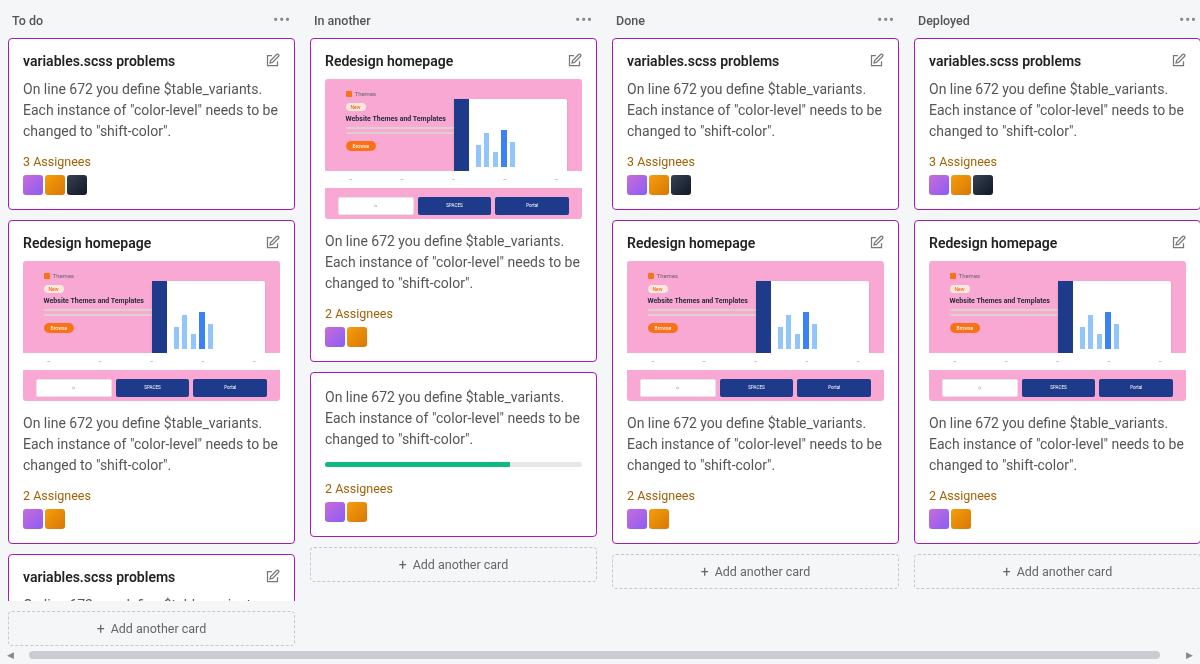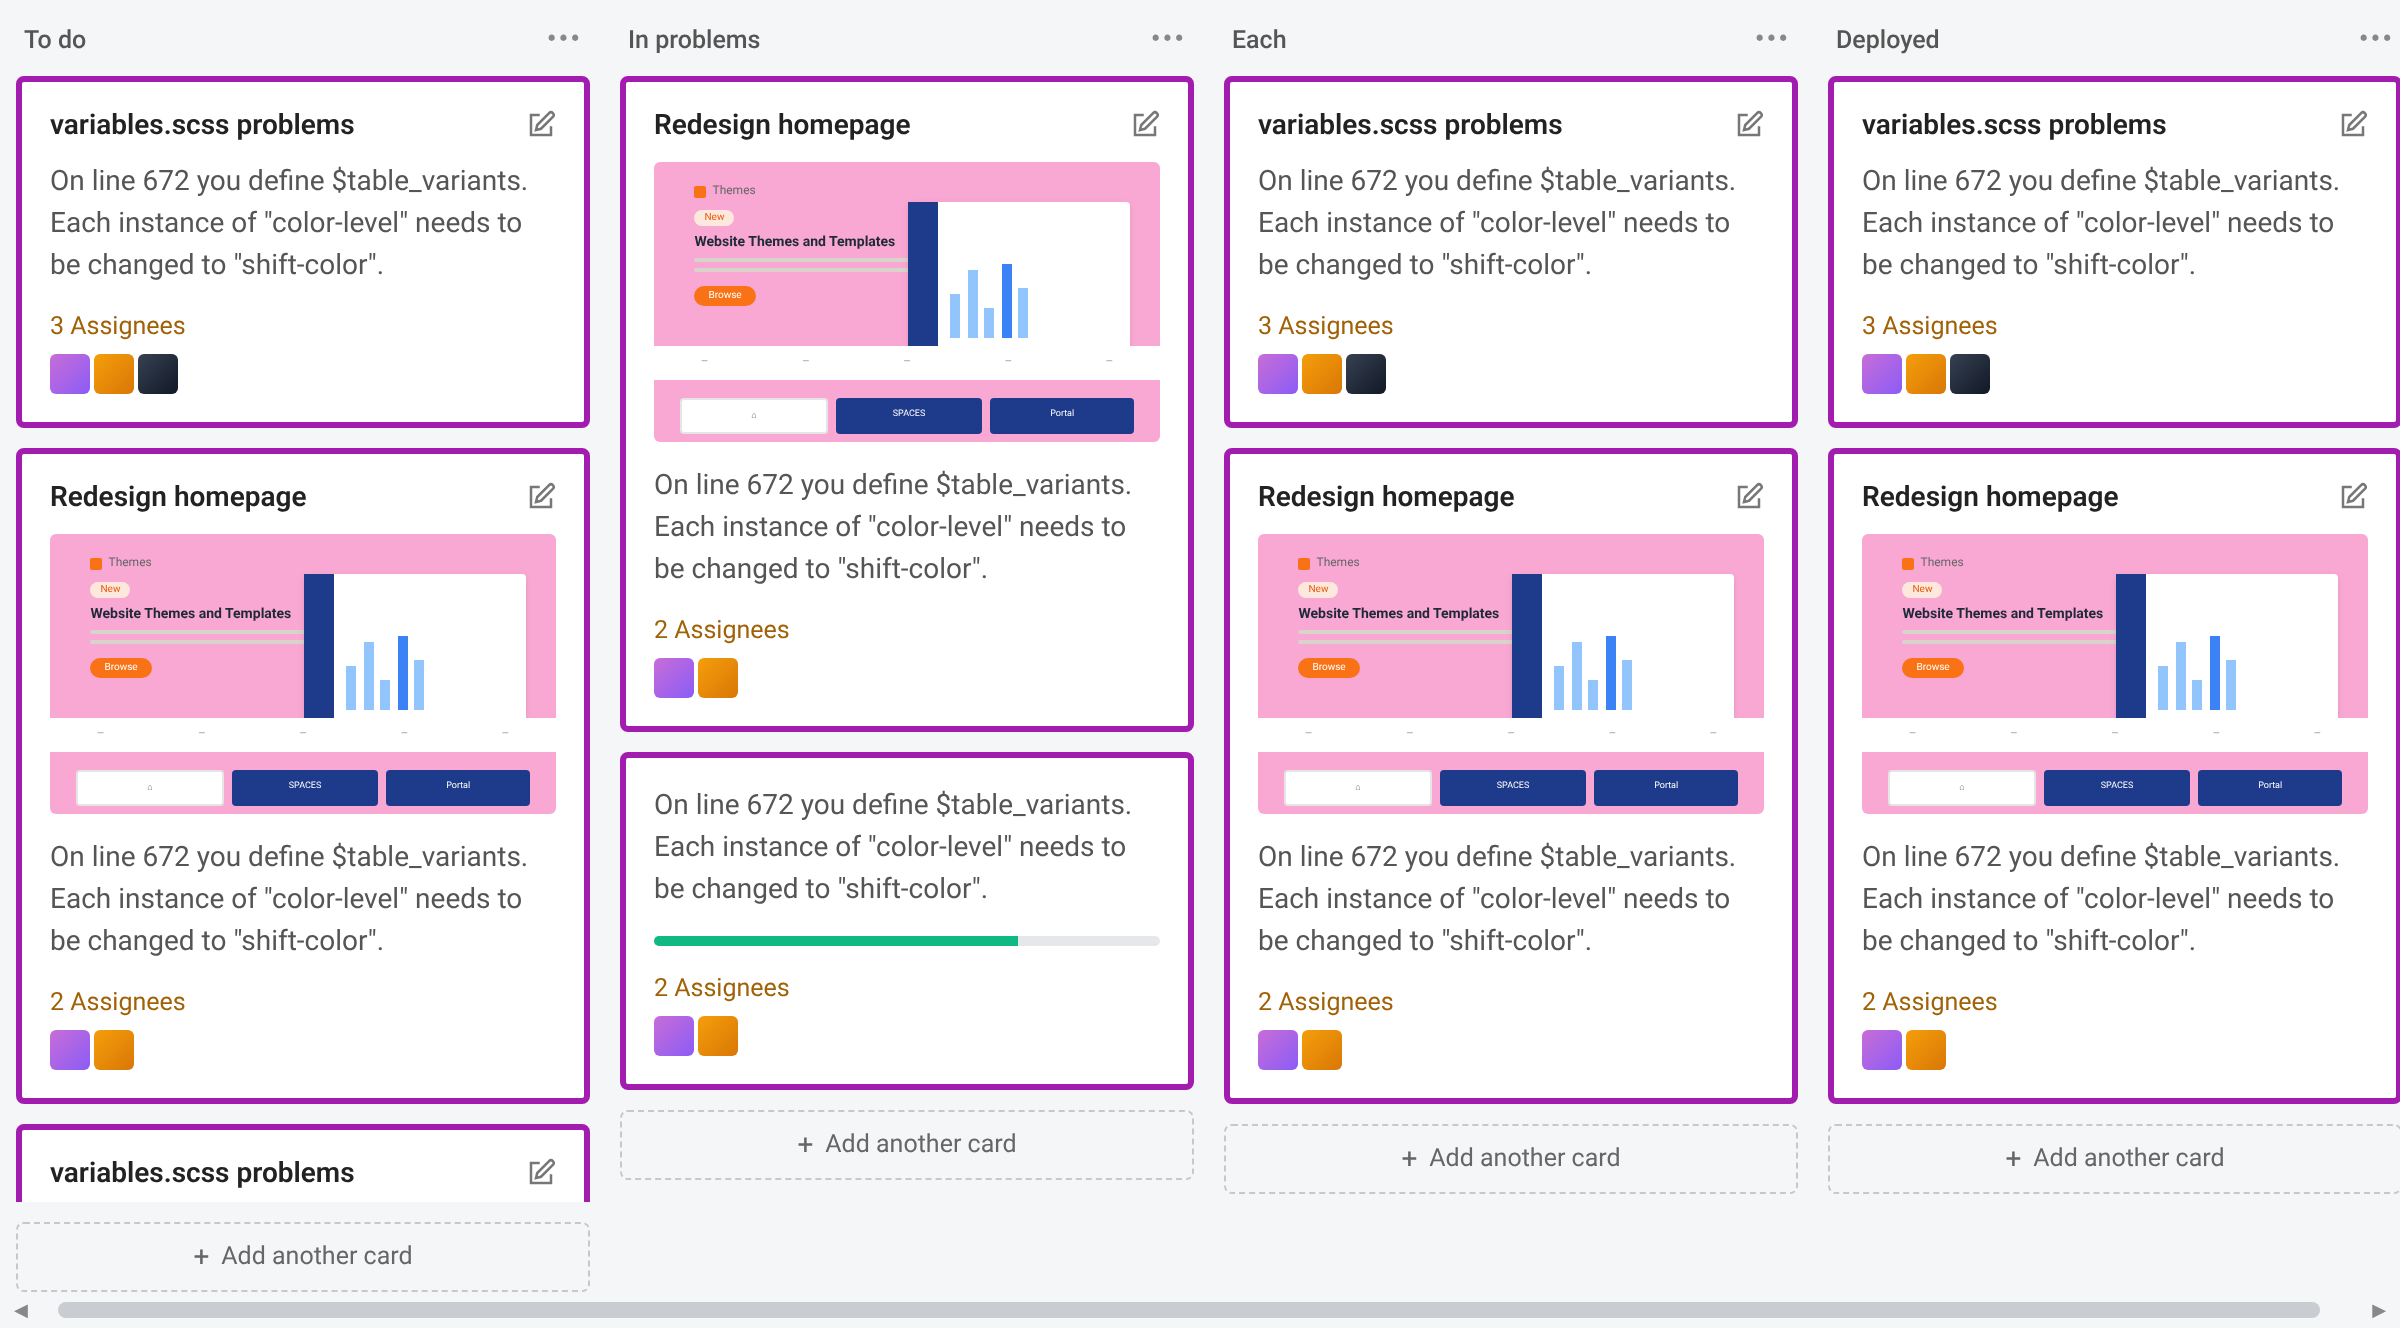--- a/index.html
+++ b/index.html
@@ -293,7 +293,7 @@
     </div>
     <div class="column">
       <div class="col-header">
-        <span>In problems</span>
+        <span>In another</span>
         <span class="dots">•••</span>
       </div>
       <div class="cards">

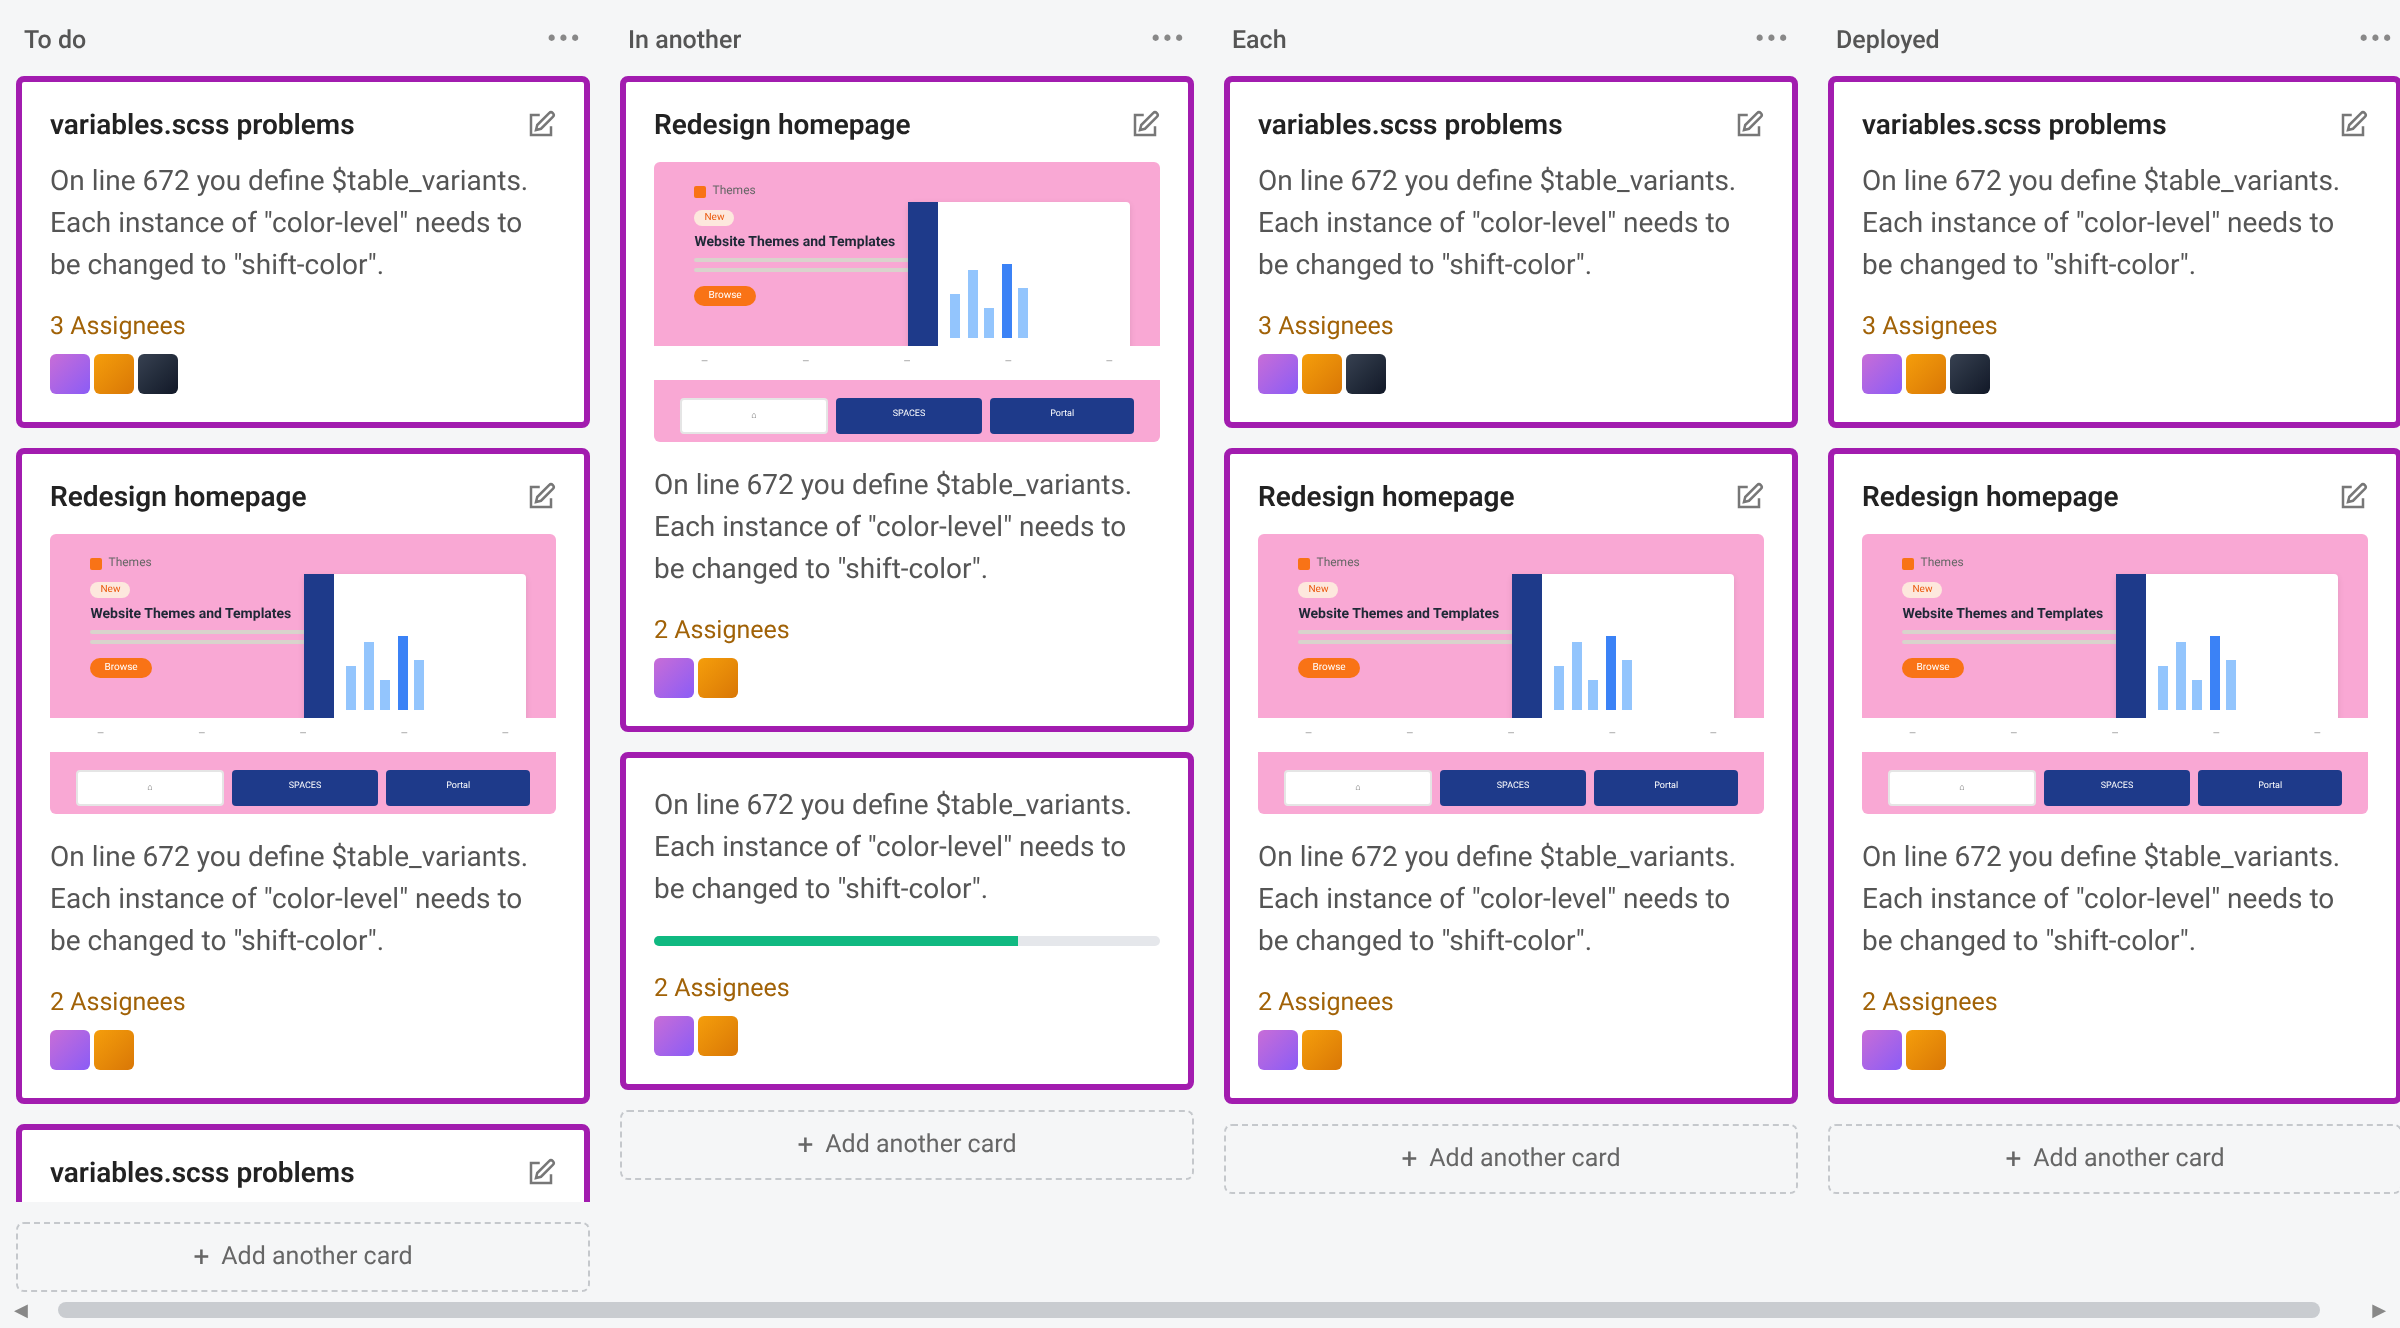--- a/index.html
+++ b/index.html
@@ -361,7 +361,7 @@
     </div>
     <div class="column">
       <div class="col-header">
-        <span>Each</span>
+        <span>Done</span>
         <span class="dots">•••</span>
       </div>
       <div class="cards">

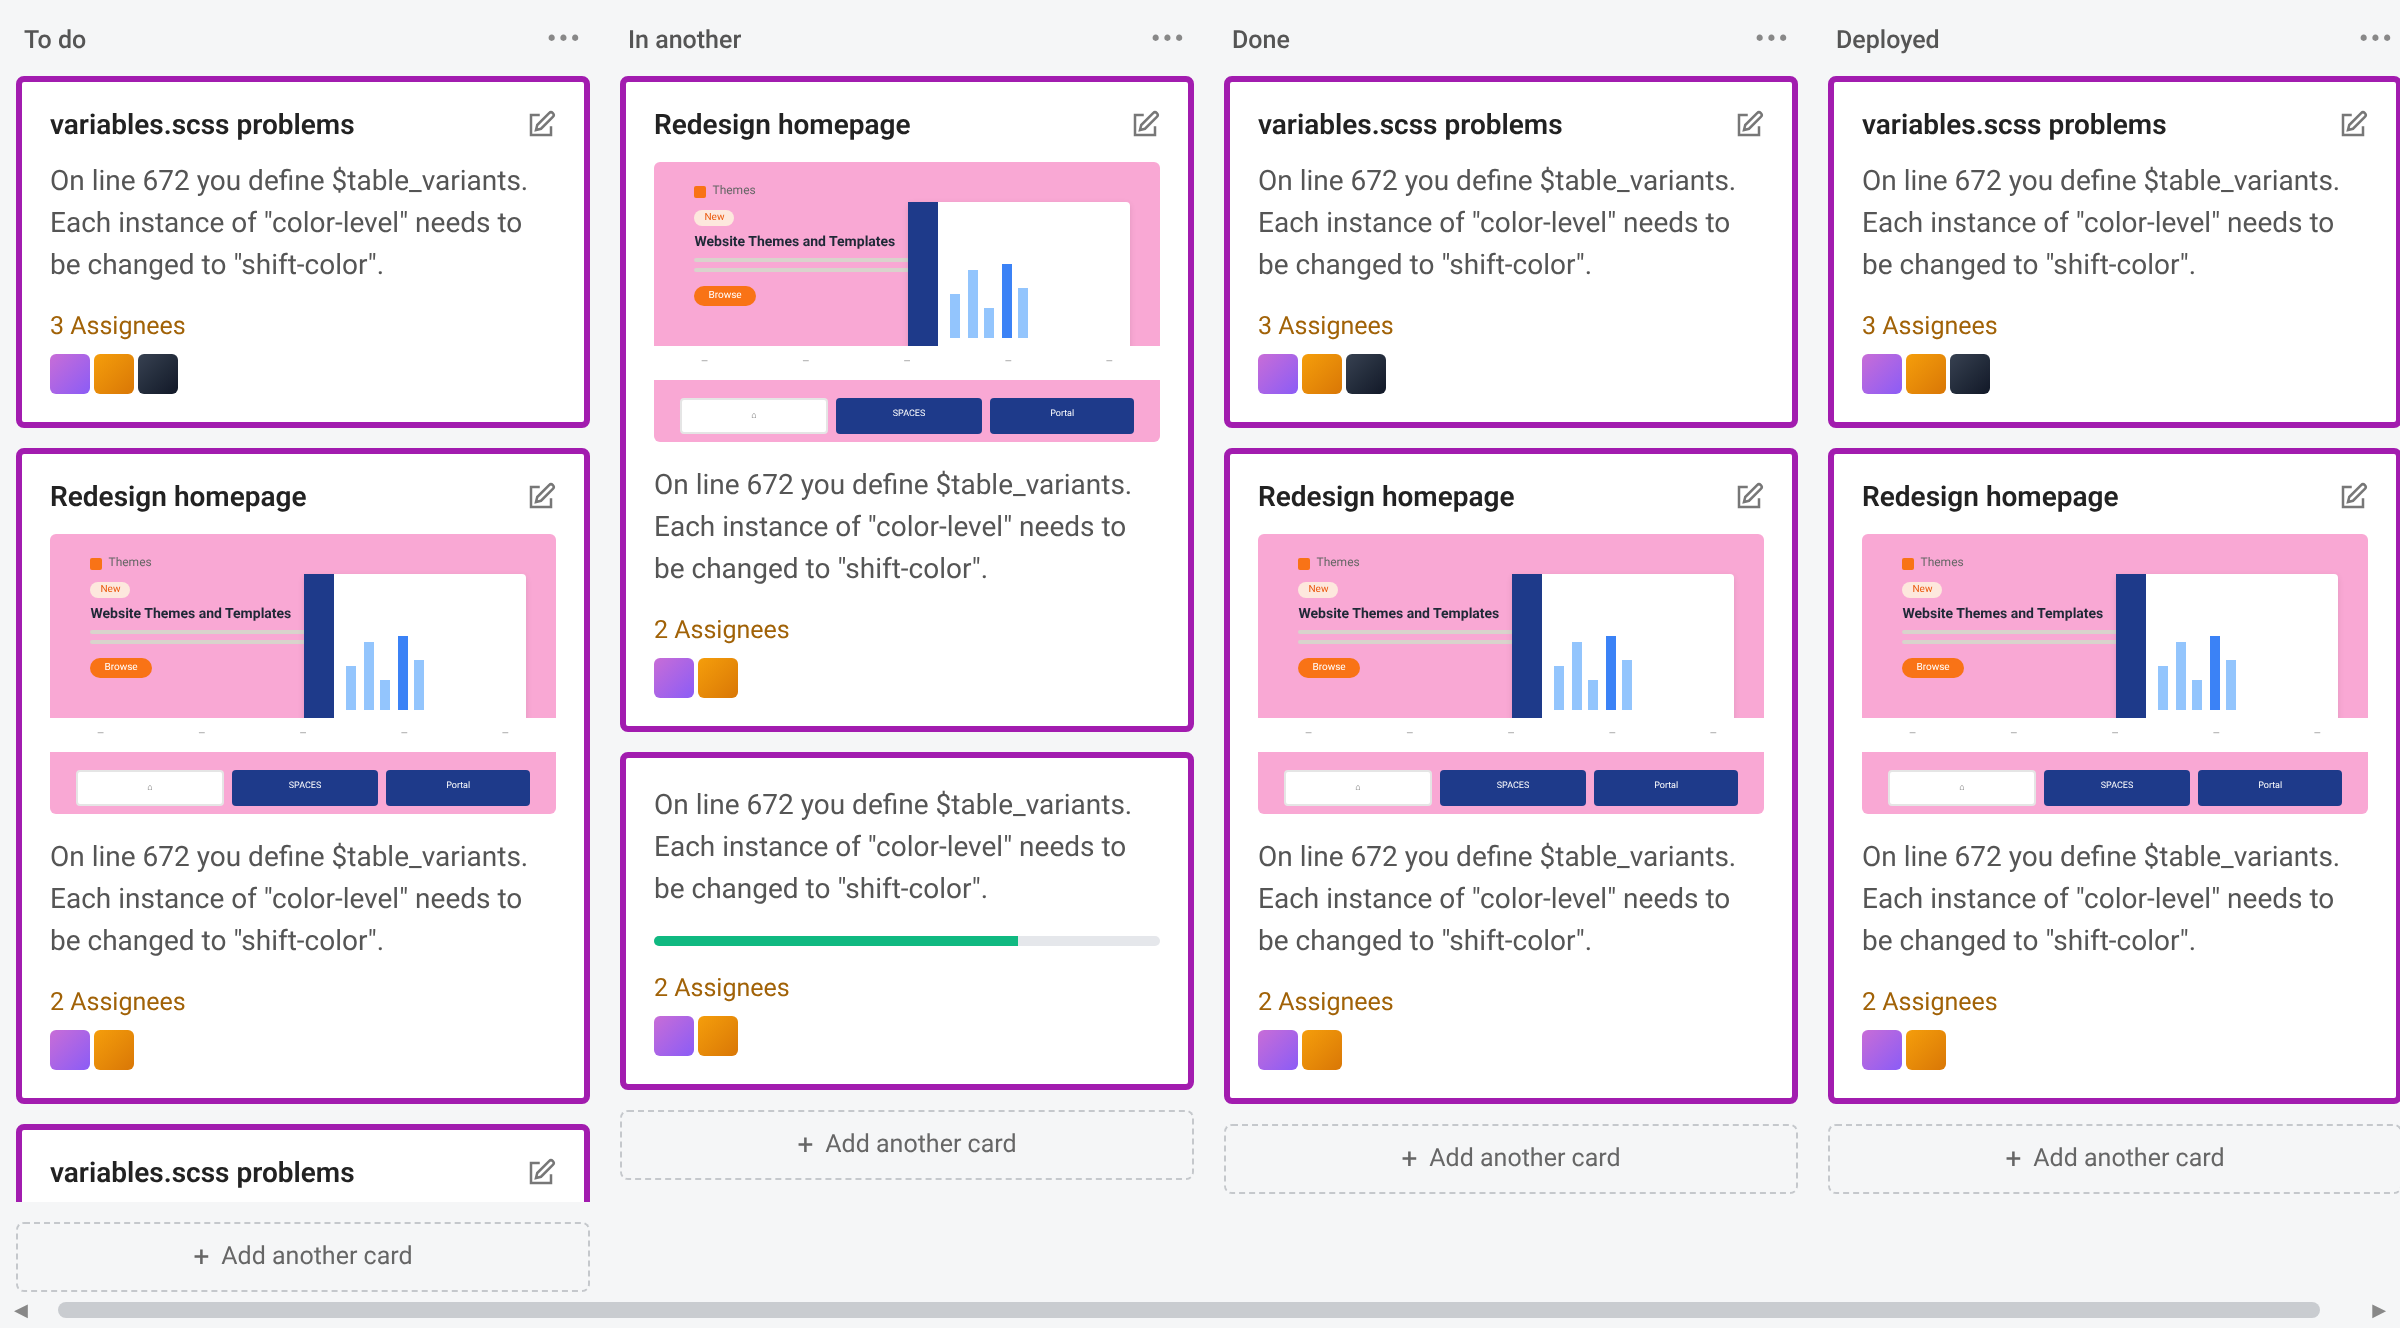--- a/index.html
+++ b/index.html
@@ -46,7 +46,7 @@
   }
   .card {
     background: #fff;
-    border: 3px solid #a21caf;
+    border: 1px solid #a21caf;
     border-radius: 4px;
     padding: 14px;
   }

